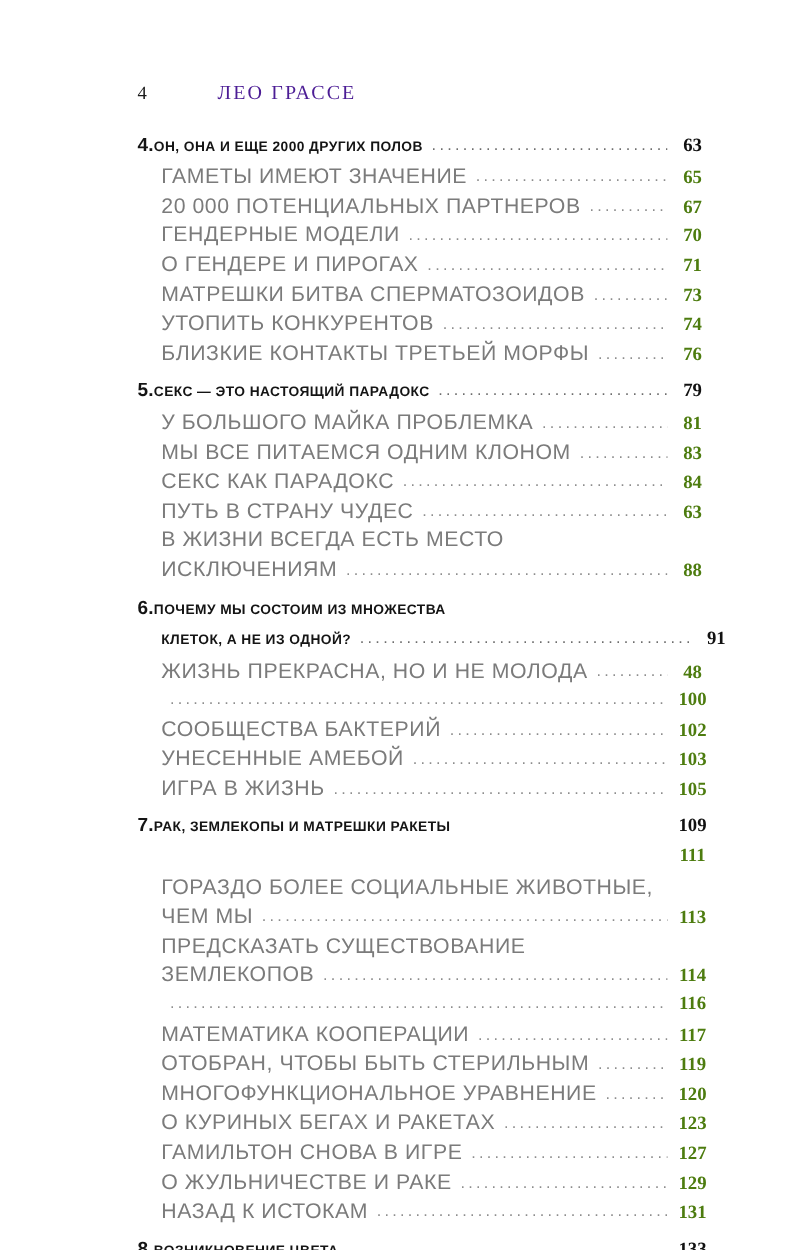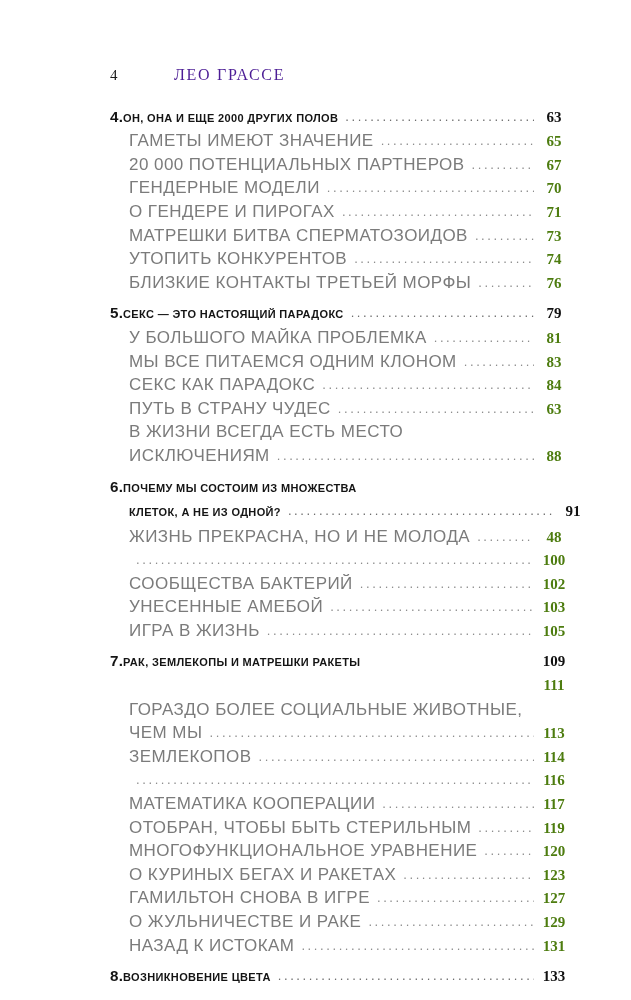--- a/index.html
+++ b/index.html
@@ -401,6 +401,13 @@
       <div class="entry sub">
         <div class="row">
           <div class="line">
+            <span class="label">ПРЕДСКАЗАТЬ СУЩЕСТВОВАНИЕ</span>
+            <span class="nodots"></span>
+            <span class="pg empty"></span>
+          </div>
+        </div>
+        <div class="row">
+          <div class="line">
             <span class="label">ЗЕМЛЕКОПОВ</span>
             <span class="dots">........................................................................................................................................................................................................</span>
             <span class="pg">114</span>

